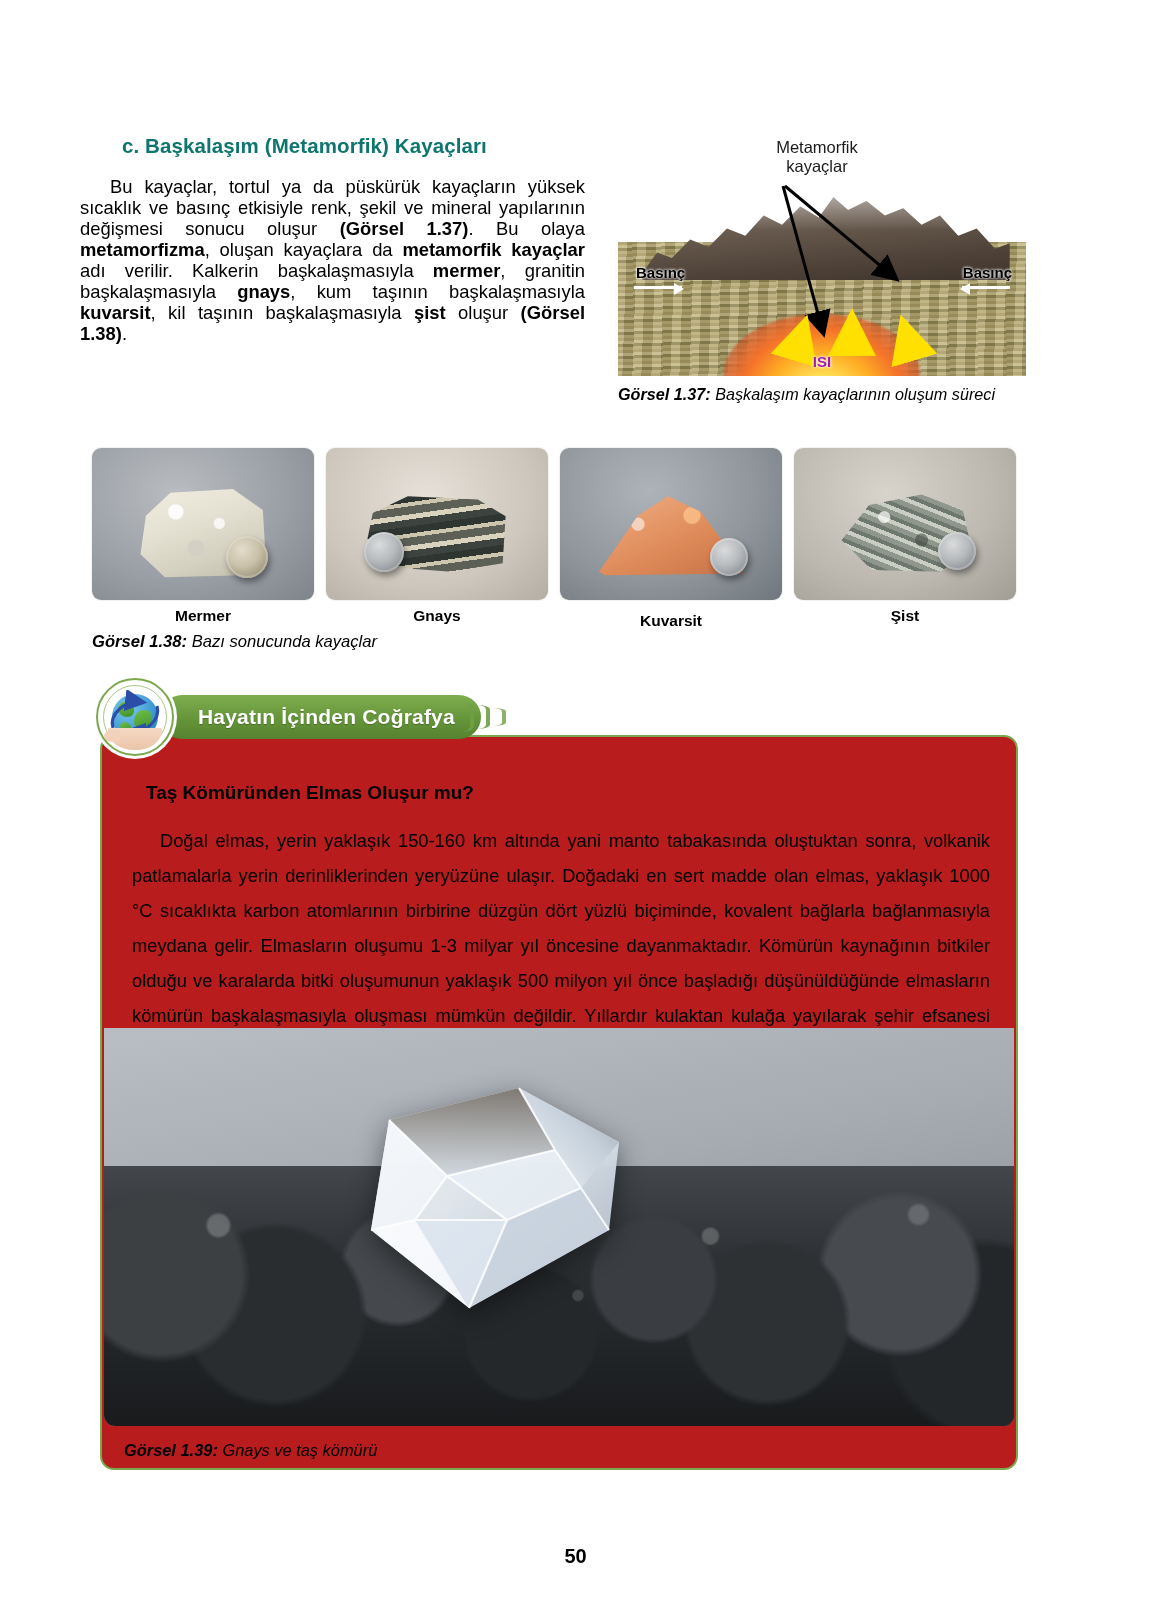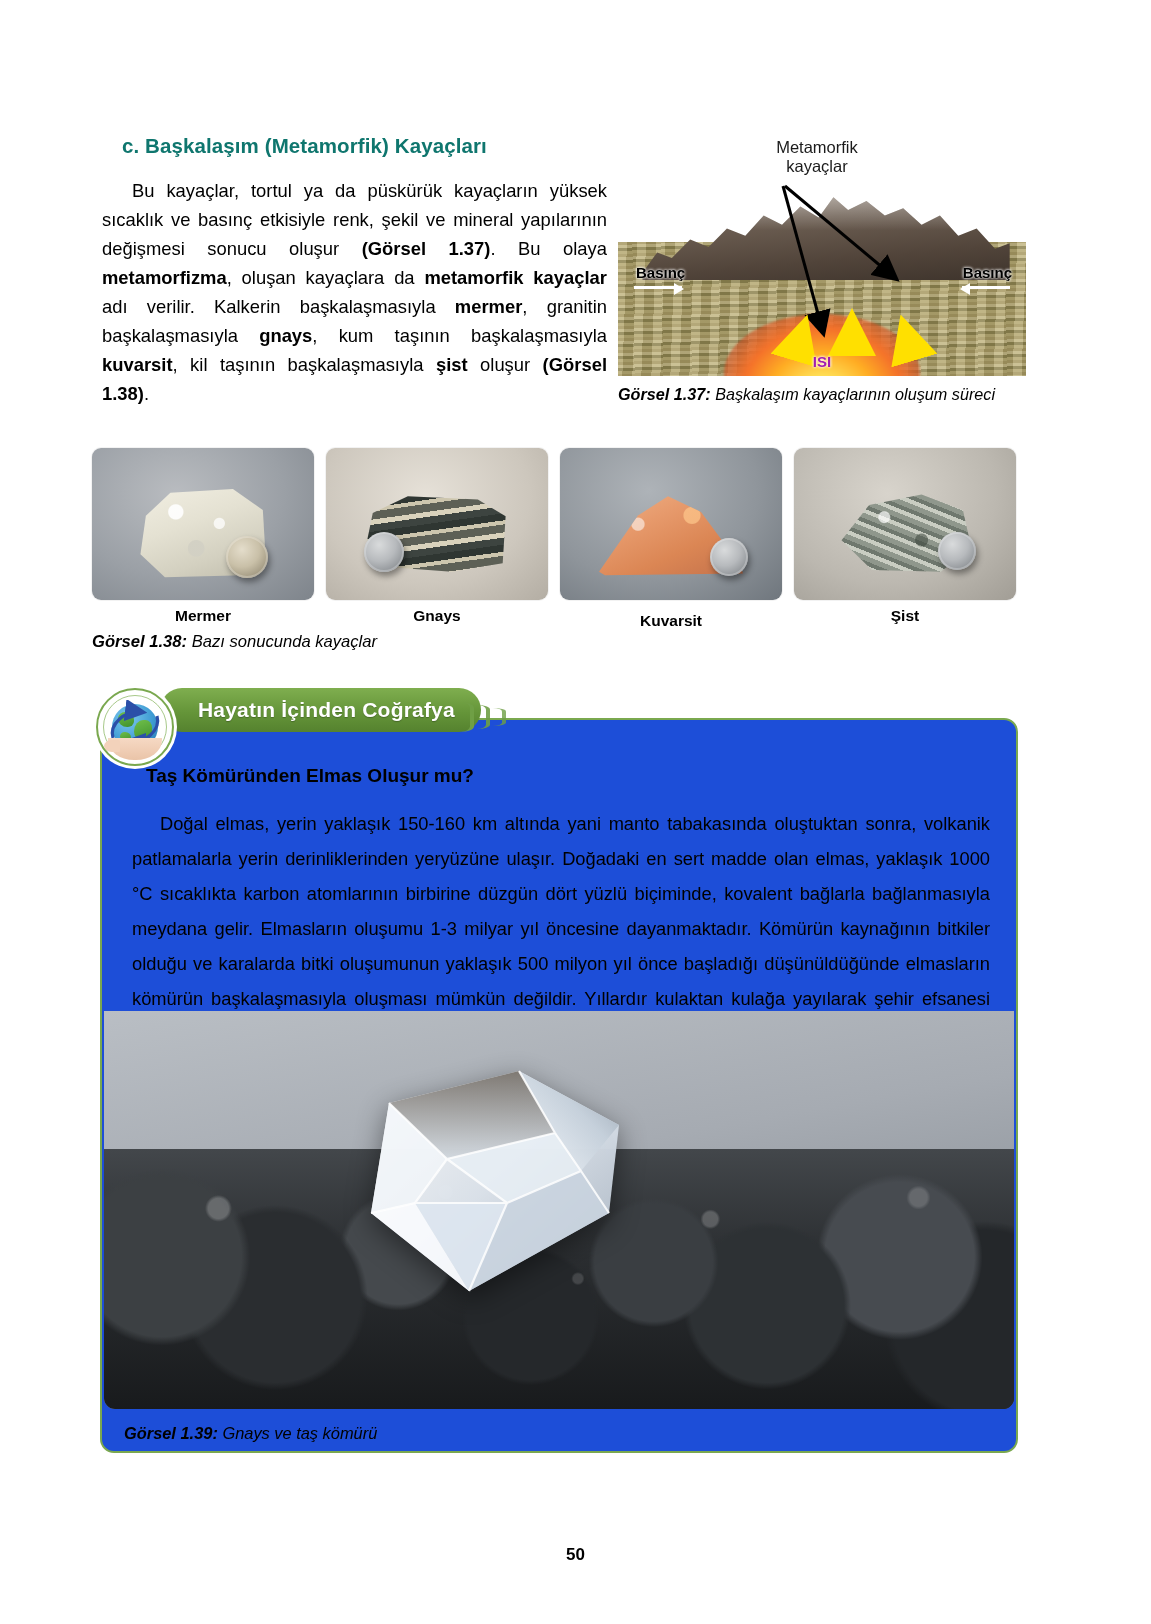--- a/index.html
+++ b/index.html
@@ -16,8 +16,8 @@
     font-size:20.5px;font-weight:bold;color:#0f766e;letter-spacing:.1px;
   }
   .body-col{
-    position:absolute;left:102px;top:176px;width:505px;
-    font-size:18.4px;line-height:29px;text-align:justify;
+    position:absolute;left:80px;top:176px;width:505px;
+    font-size:18.4px;line-height:21px;text-align:justify;
     text-justify:inter-word;
   }
   .body-col p{margin:0;text-indent:30px;}

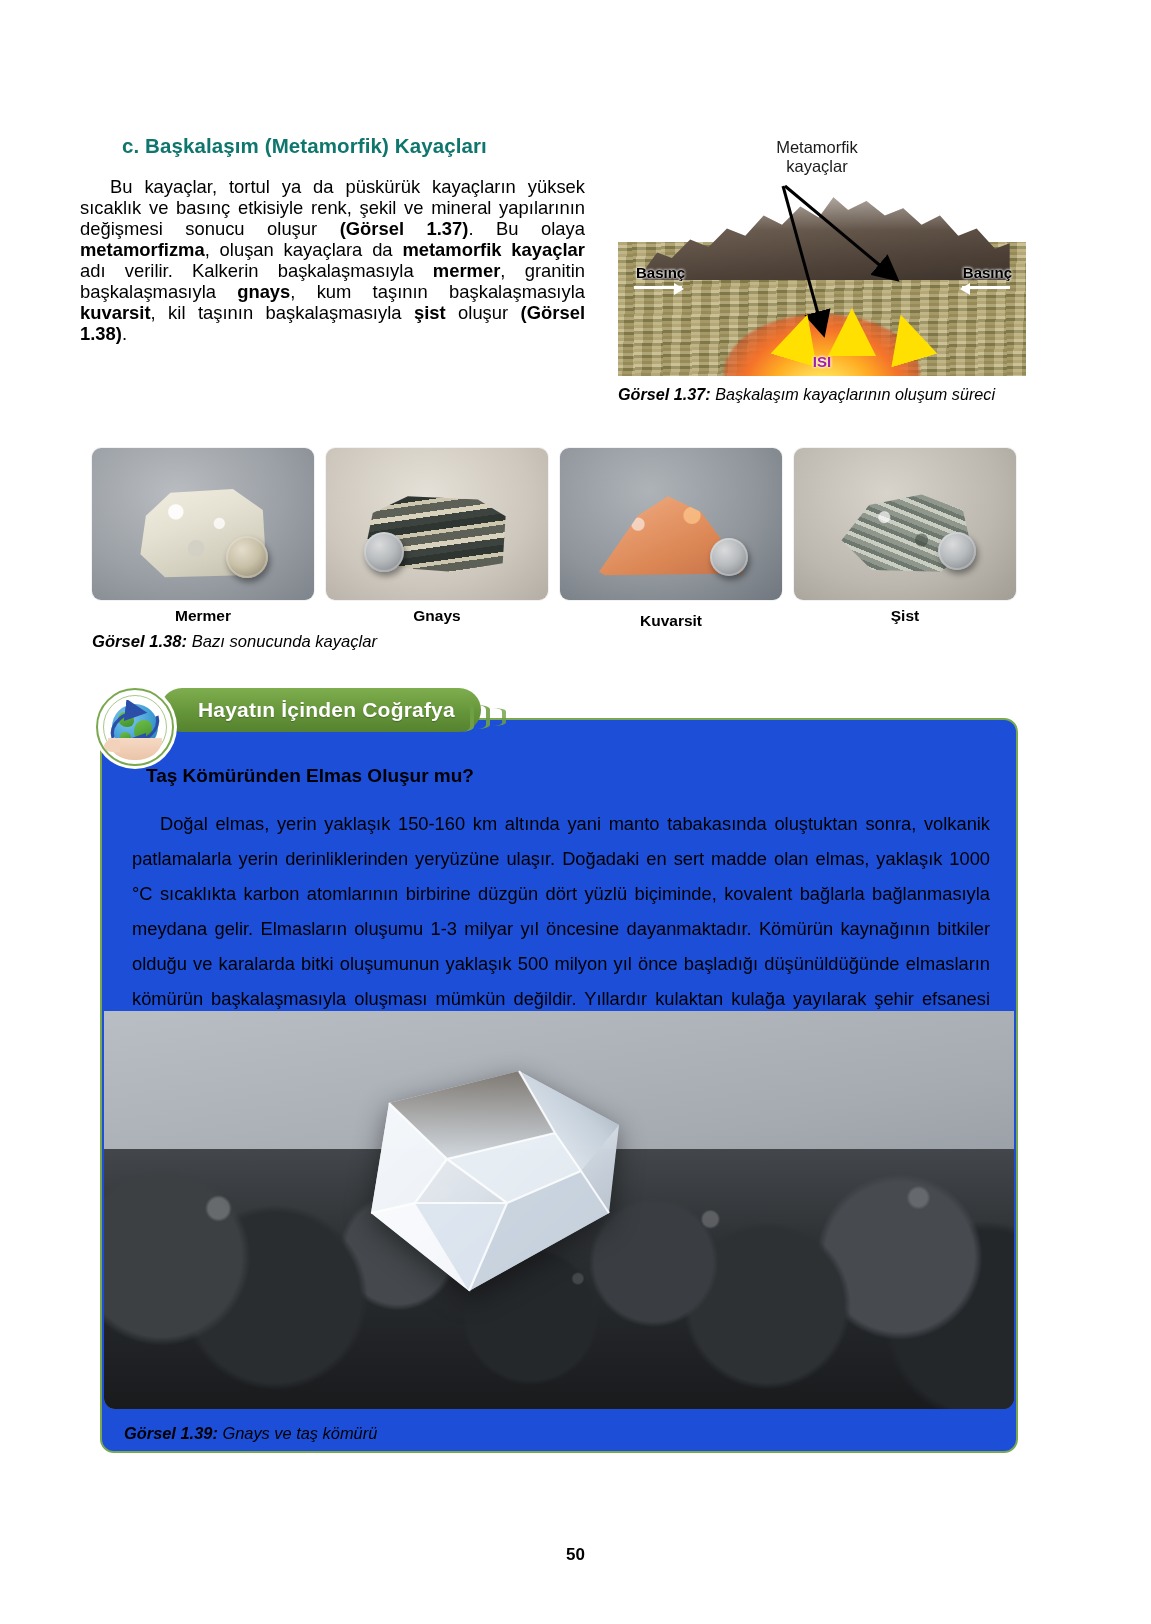--- a/index.html
+++ b/index.html
@@ -193,7 +193,7 @@
   }
   .act-badge{
     position:absolute;left:96px;top:688px;height:58px;
-    display:flex;z-index:5;
+    display:flex;align-items:center;z-index:5;
   }
   .badge-ring{
     position:relative;width:74px;height:74px;border-radius:50%;

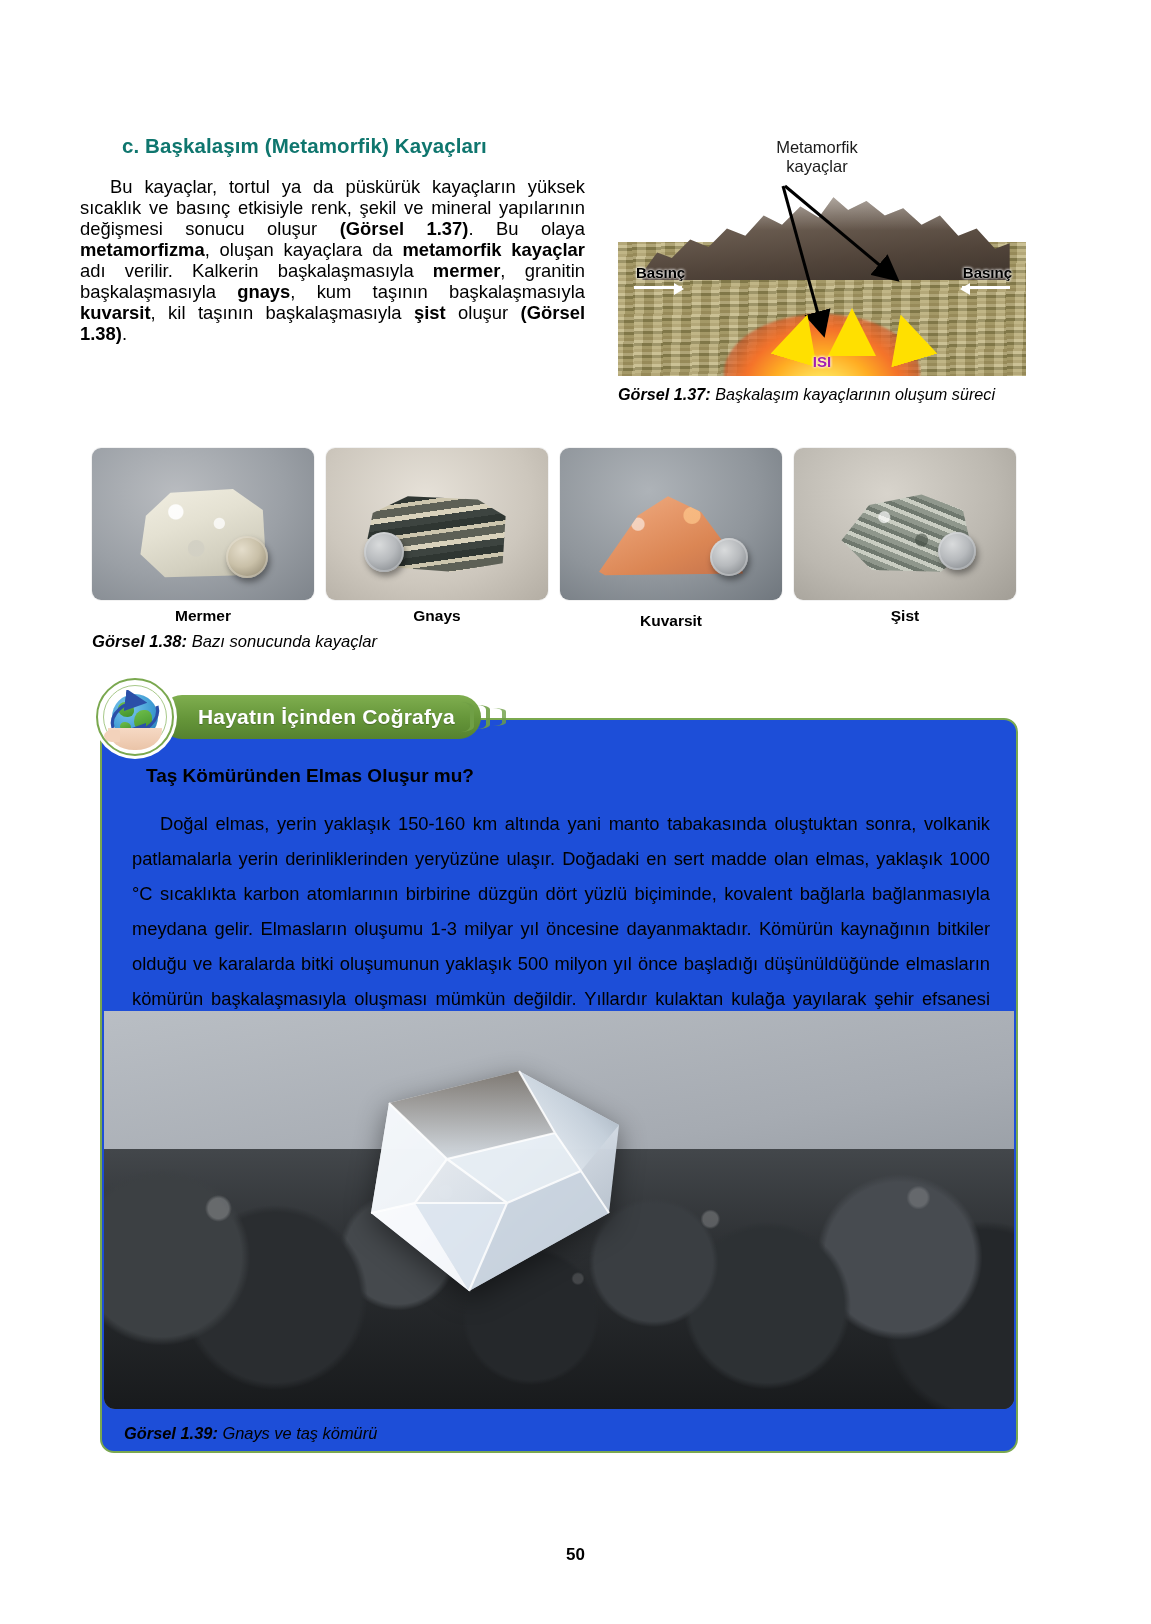--- a/index.html
+++ b/index.html
@@ -187,8 +187,8 @@
 
   
   .activity{
-    position:absolute;left:100px;top:718px;width:918px;height:735px;
-    border:2.5px solid #7aa84f;border-radius:14px;background:#1d4ed8;
+    position:absolute;left:100px;top:735px;width:918px;height:735px;
+    border:2.5px solid #7aa84f;border-radius:14px;background:#b91c1c;
     box-sizing:border-box;
   }
   .act-badge{

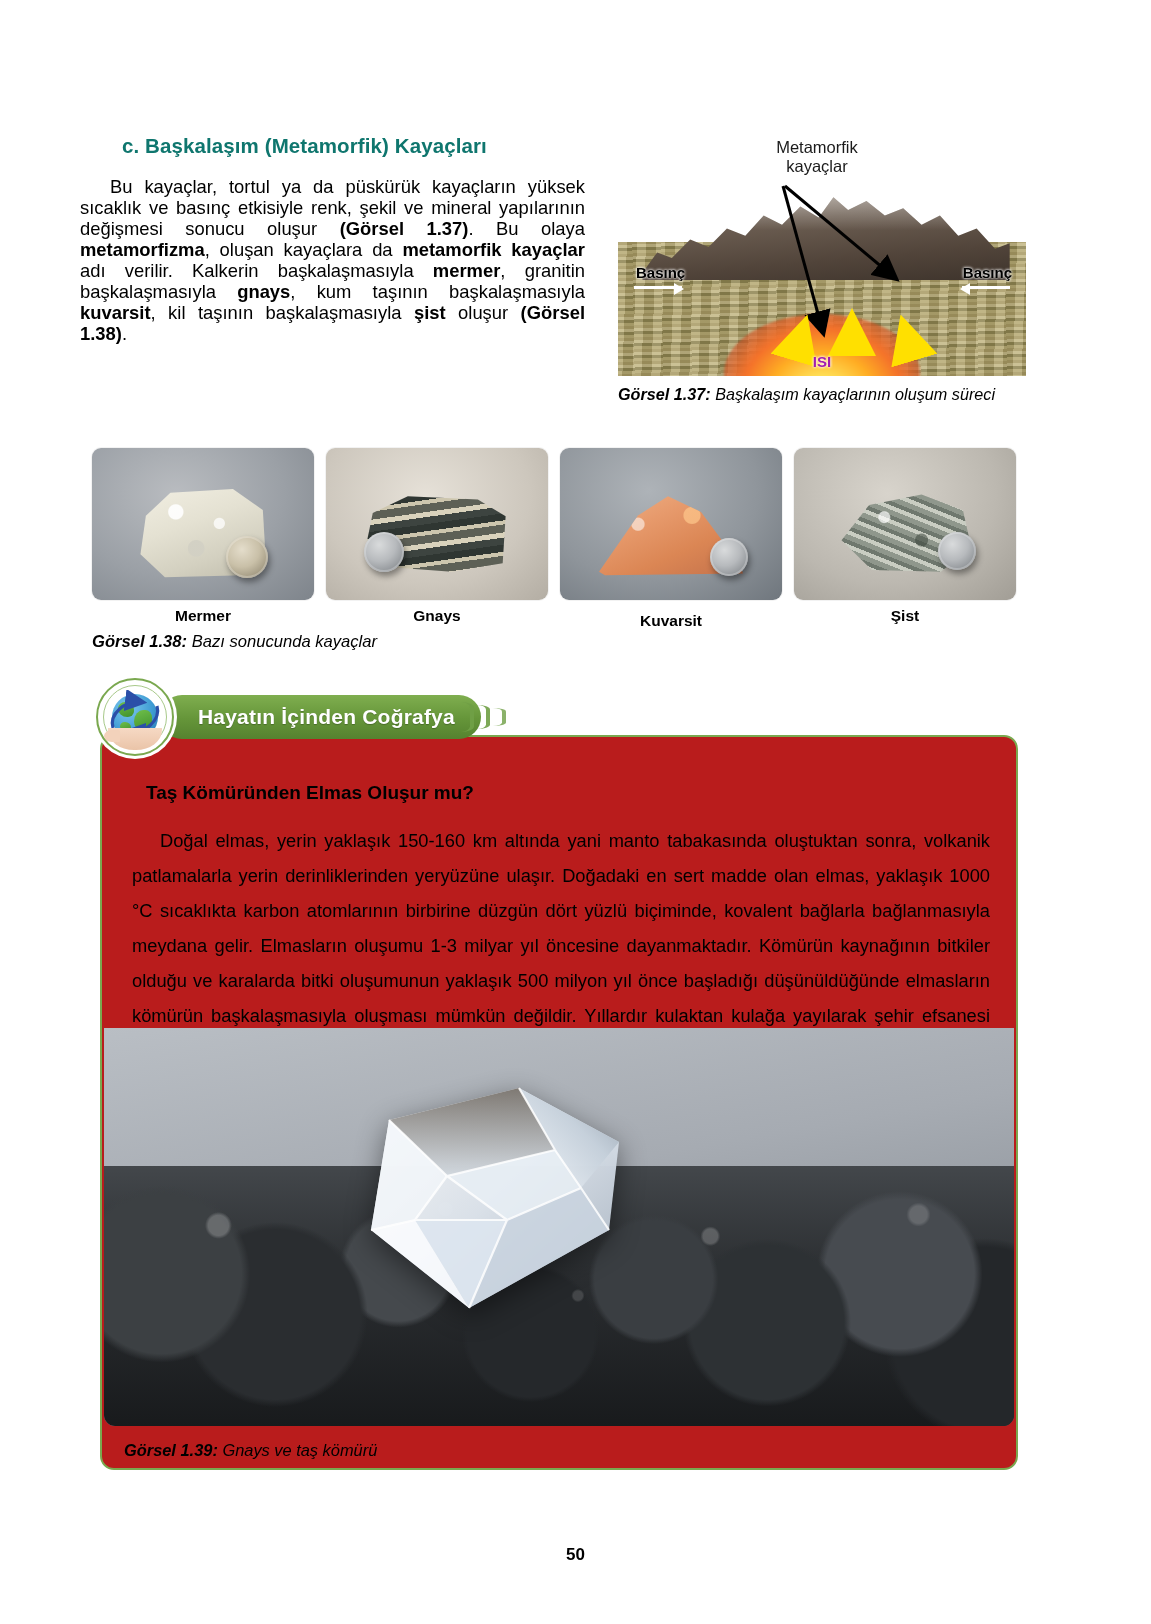--- a/index.html
+++ b/index.html
@@ -294,7 +294,7 @@
 
   .page-number{
     position:absolute;left:0;right:0;top:1545px;text-align:center;
-    font-size:17px;font-weight:bold;
+    font-size:20px;font-weight:bold;
   }
 </style>
 </head>

